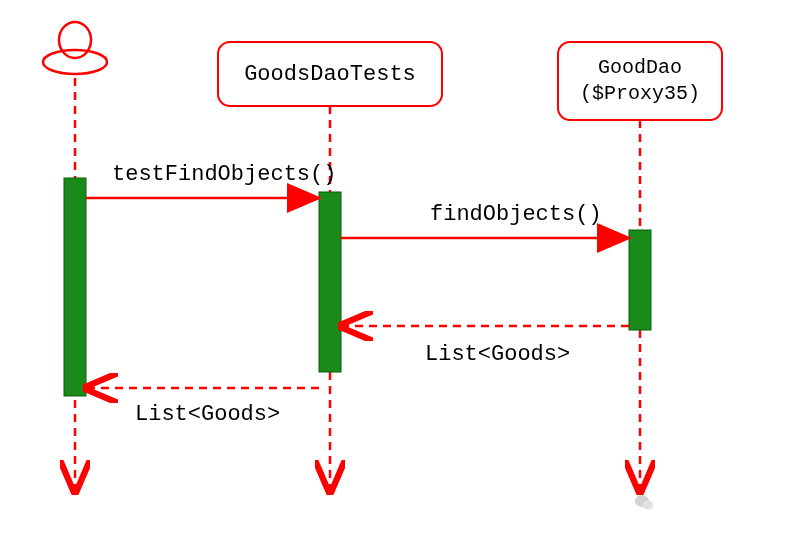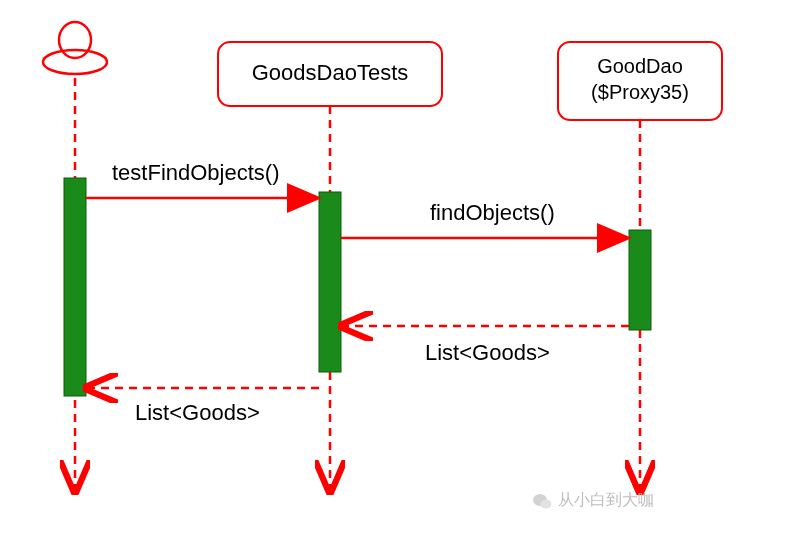--- a/index.html
+++ b/index.html
@@ -12,6 +12,7 @@
     position: relative;
     width: 684px;
     height: 539px;
+    font-family: Liberation Mono, monospace;
   }
   svg { display: block; }
   .lifeline-box {

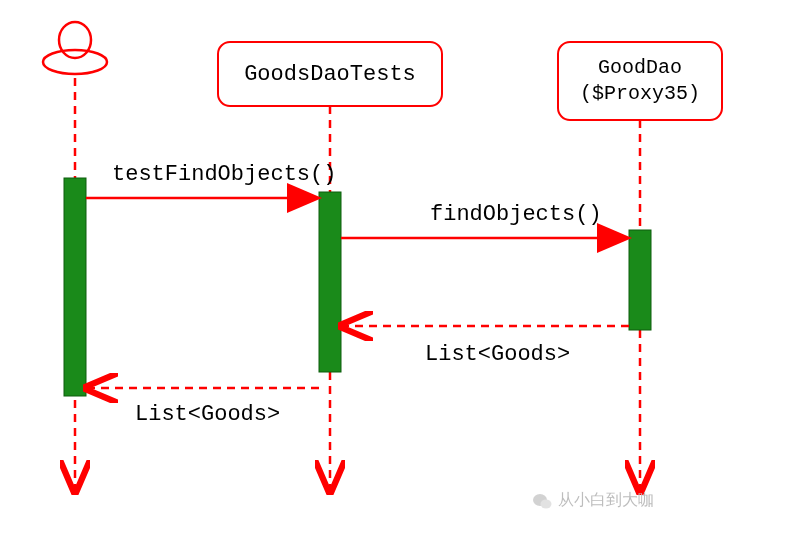--- a/index.html
+++ b/index.html
@@ -124,7 +124,6 @@
     <ellipse cx="8" cy="8" rx="7" ry="6" fill="#c8c8c8"></ellipse>
     <ellipse cx="14" cy="12" rx="5.5" ry="4.5" fill="#dcdcdc"></ellipse>
   </svg>
-  <span>从小白到大咖</span>
 </div>
 </div>
 

